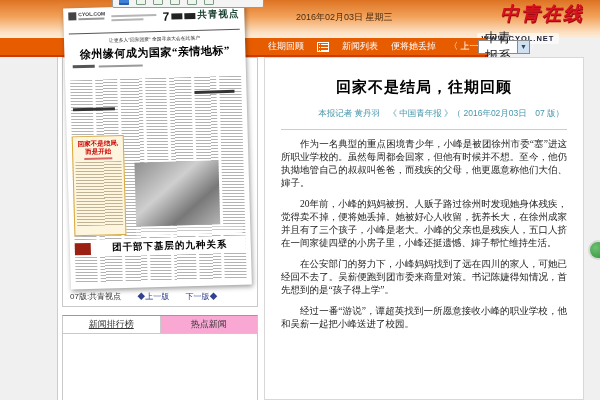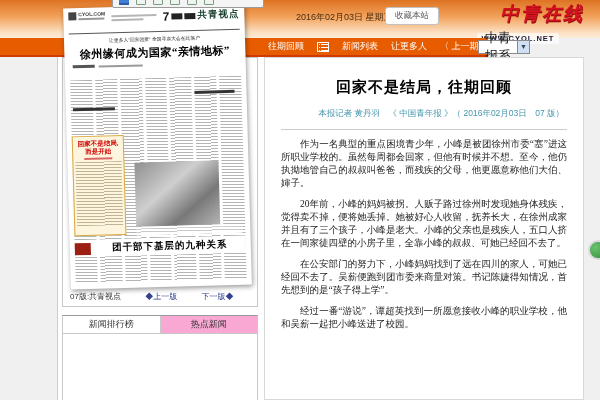--- a/index.html
+++ b/index.html
@@ -131,7 +131,6 @@
 
 <div class="banner">
   <span class="date-text">2016年02月03日 星期三</span>
-  <span class="fav-btn">收藏本站</span>
   <div class="logo">
     <div class="logo-title">中青在线</div>
     <div class="logo-url">WWW.CYOL.NET</div>

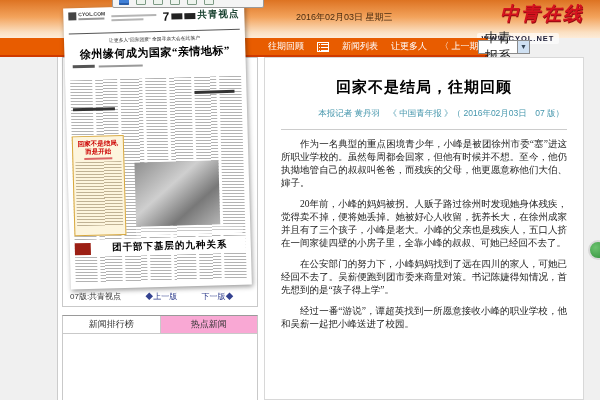--- a/index.html
+++ b/index.html
@@ -142,7 +142,7 @@
     <span class="nav-link">往期回顾</span>
     <span class="list-icon"></span>
     <span class="nav-link">新闻列表</span>
-    <span class="nav-link">让更多人</span>
+    <span class="nav-link">便将她丢掉</span>
     <span class="nav-link">〈 上一期</span>
     <span class="nav-link">下一期 〉</span>
   </div>

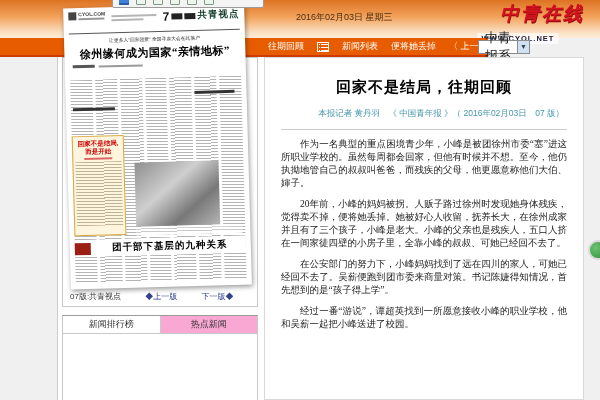--- a/index.html
+++ b/index.html
@@ -231,7 +231,7 @@
   <div class="a-hr"></div>
   <div class="a-body">
     <p>作为一名典型的重点困境青少年，小峰是被团徐州市委“塞”进这所职业学校的。虽然每周都会回家，但他有时候并不想。至今，他仍执拗地管自己的叔叔叫爸爸，而残疾的父母，他更愿意称他们大伯、婶子。</p>
-    <p>20年前，小峰的妈妈被拐。人贩子路过徐州时发现她身体残疾，觉得卖不掉，便将她丢掉。她被好心人收留，抚养长大，在徐州成家并且有了三个孩子，小峰是老大。小峰的父亲也是残疾人，五口人挤在一间家徒四壁的小房子里，全靠小峰的叔叔、可她已经回不去了。</p>
+    <p>20年前，小峰的妈妈被拐。人贩子路过徐州时发现她身体残疾，觉得卖不掉，便将她丢掉。她被好心人收留，抚养长大，在徐州成家并且有了三个孩子，小峰是老大。小峰的父亲也是残疾人，五口人挤在一间家徒四壁的小房子里，小峰还挺遗憾、婶子帮忙维持生活。</p>
     <p>在公安部门的努力下，小峰妈妈找到了远在四川的家人，可她已经回不去了。吴薪便跑到团市委来商量对策。书记陈婕得知情况，首先想到的是“孩子得上学”。</p>
     <p>经过一番“游说”，谭超英找到一所愿意接收小峰的职业学校，他和吴薪一起把小峰送进了校园。</p>
 

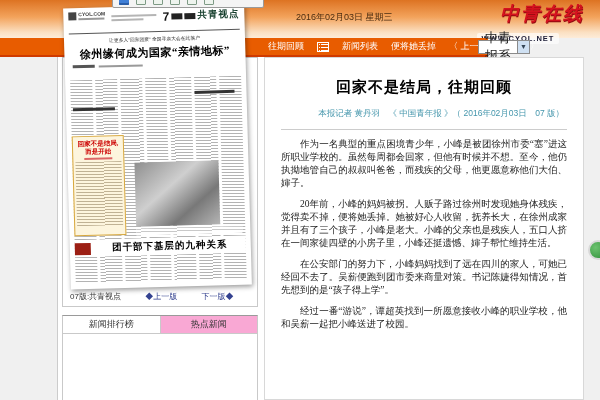--- a/index.html
+++ b/index.html
@@ -57,7 +57,7 @@
             border:1px solid #c9c9c9; background:#fff; z-index:1; }
   .np-footer { position:absolute; left:70px; top:291px; font-size:8px; color:#333;
                z-index:3; white-space:nowrap; }
-  .np-footer .lnk { color:#33418f; cursor:pointer; margin-left:22px; }
+  .np-footer .lnk { color:#33418f; cursor:pointer; margin-left:14px; }
 
   .paper { position:absolute; left:67px; top:6px; width:181px; height:281px; z-index:2;
            background:#fff; box-shadow:1px 2px 5px rgba(0,0,0,.4);

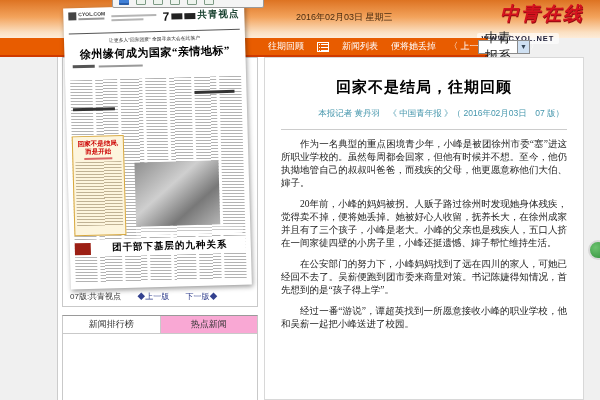--- a/index.html
+++ b/index.html
@@ -106,7 +106,7 @@
   .tabs-box { position:absolute; left:62px; top:315px; width:196px; z-index:1; }
   .tabs-row { display:flex; height:19px; border:1px solid #c9c9c9; border-top:1px solid #9a9a9a; }
   .tab { flex:1; text-align:center; line-height:17px; font-size:9px; color:#333; cursor:pointer; }
-  .tab.active { background:#fff; }
+  .tab.active { background:#fff;text-decoration:underline; }
   .tab.inactive { background:#f9a8d4; border-left:1px solid #c9c9c9; }
   .tabs-content { height:90px; background:#fff; border:1px solid #c9c9c9; border-top:none; }
 

